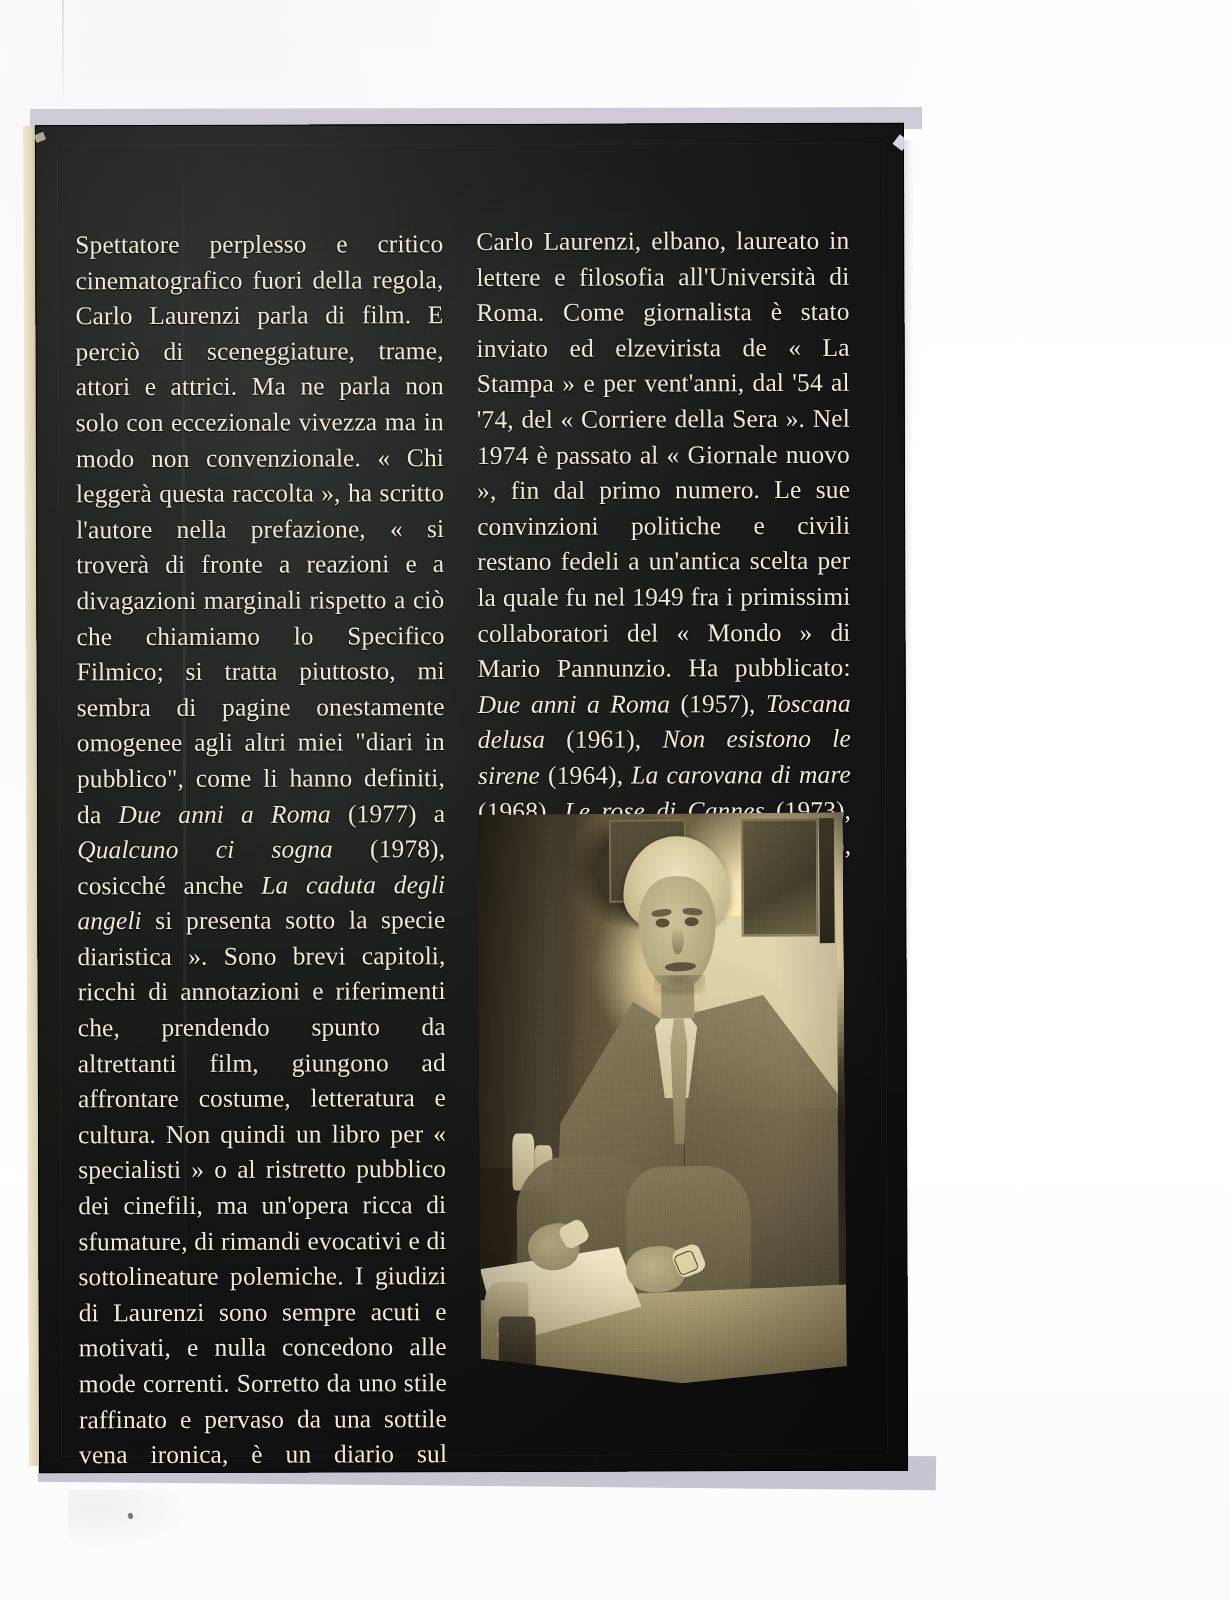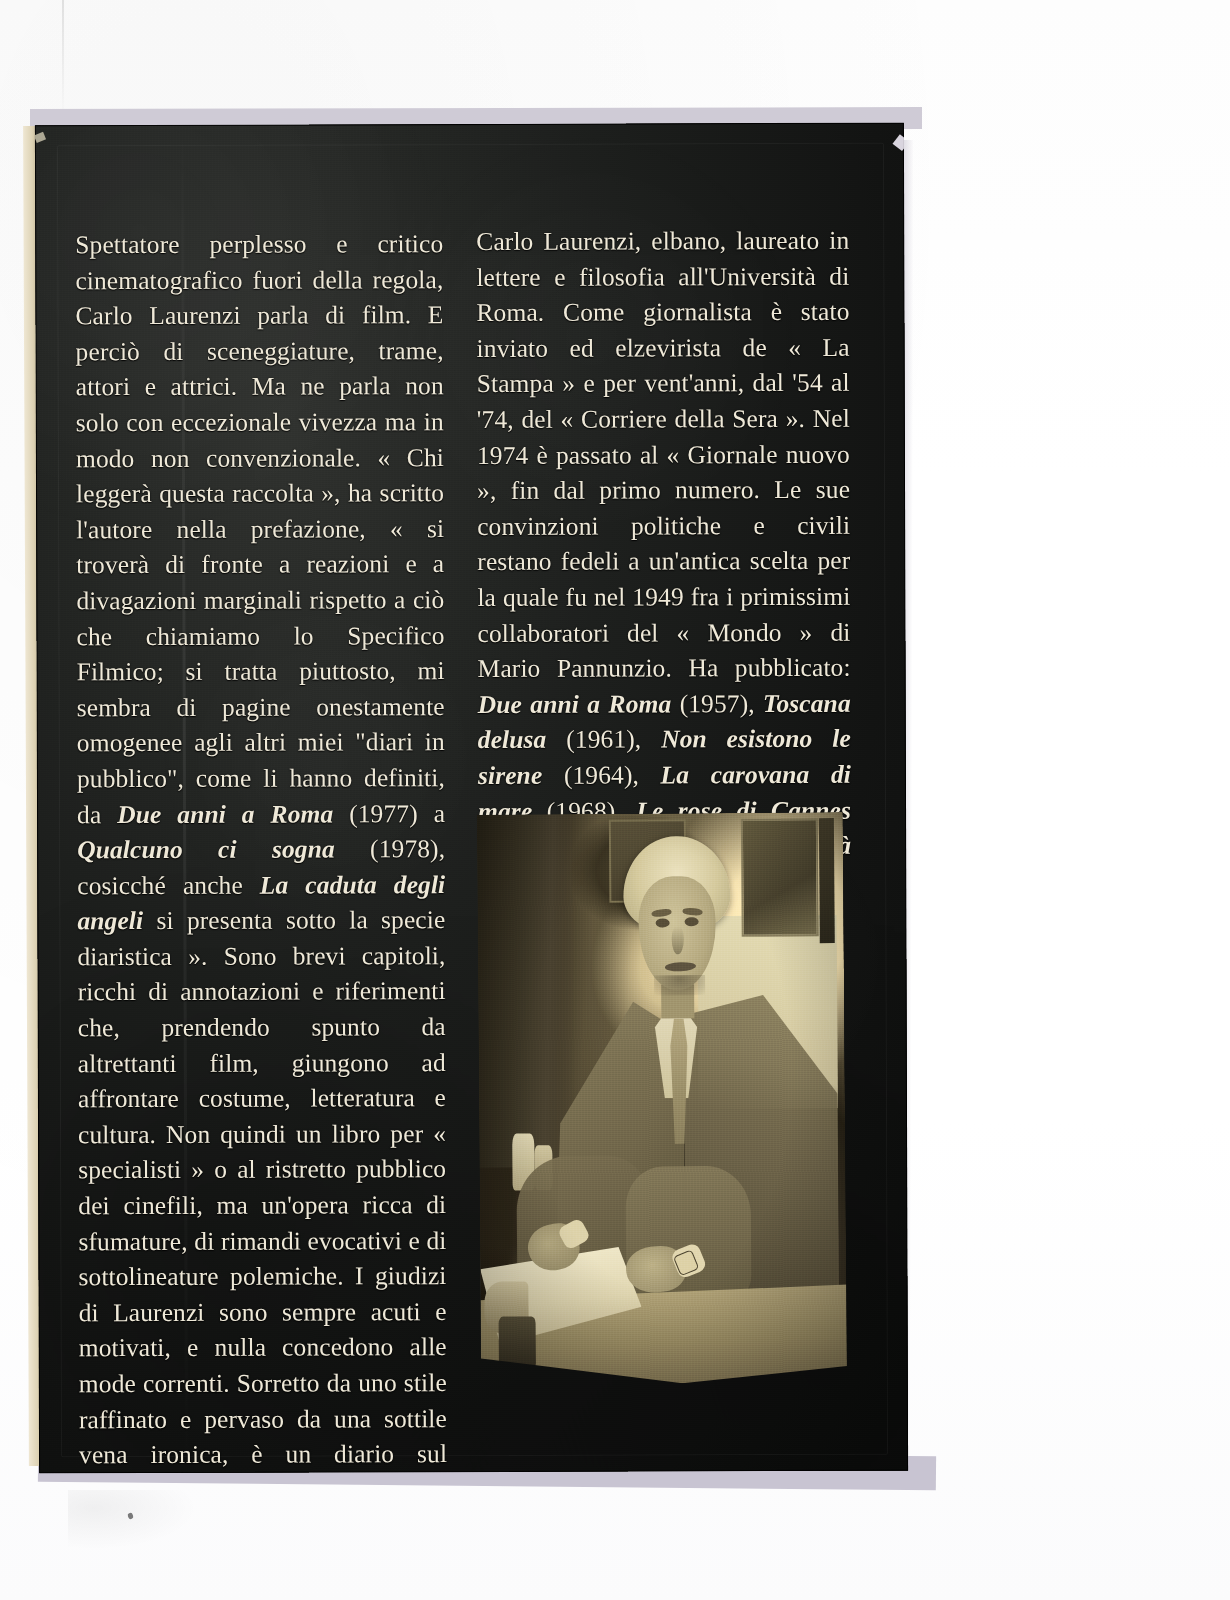--- a/index.html
+++ b/index.html
@@ -150,7 +150,7 @@
     left: 441px; top: 100px;
     width: 373px;
   }
-  .col i, .col em { font-style: italic; font-weight: bold; }
+  .col i, .col em { font-style: italic; }
 
   
   .photo-wrap {

